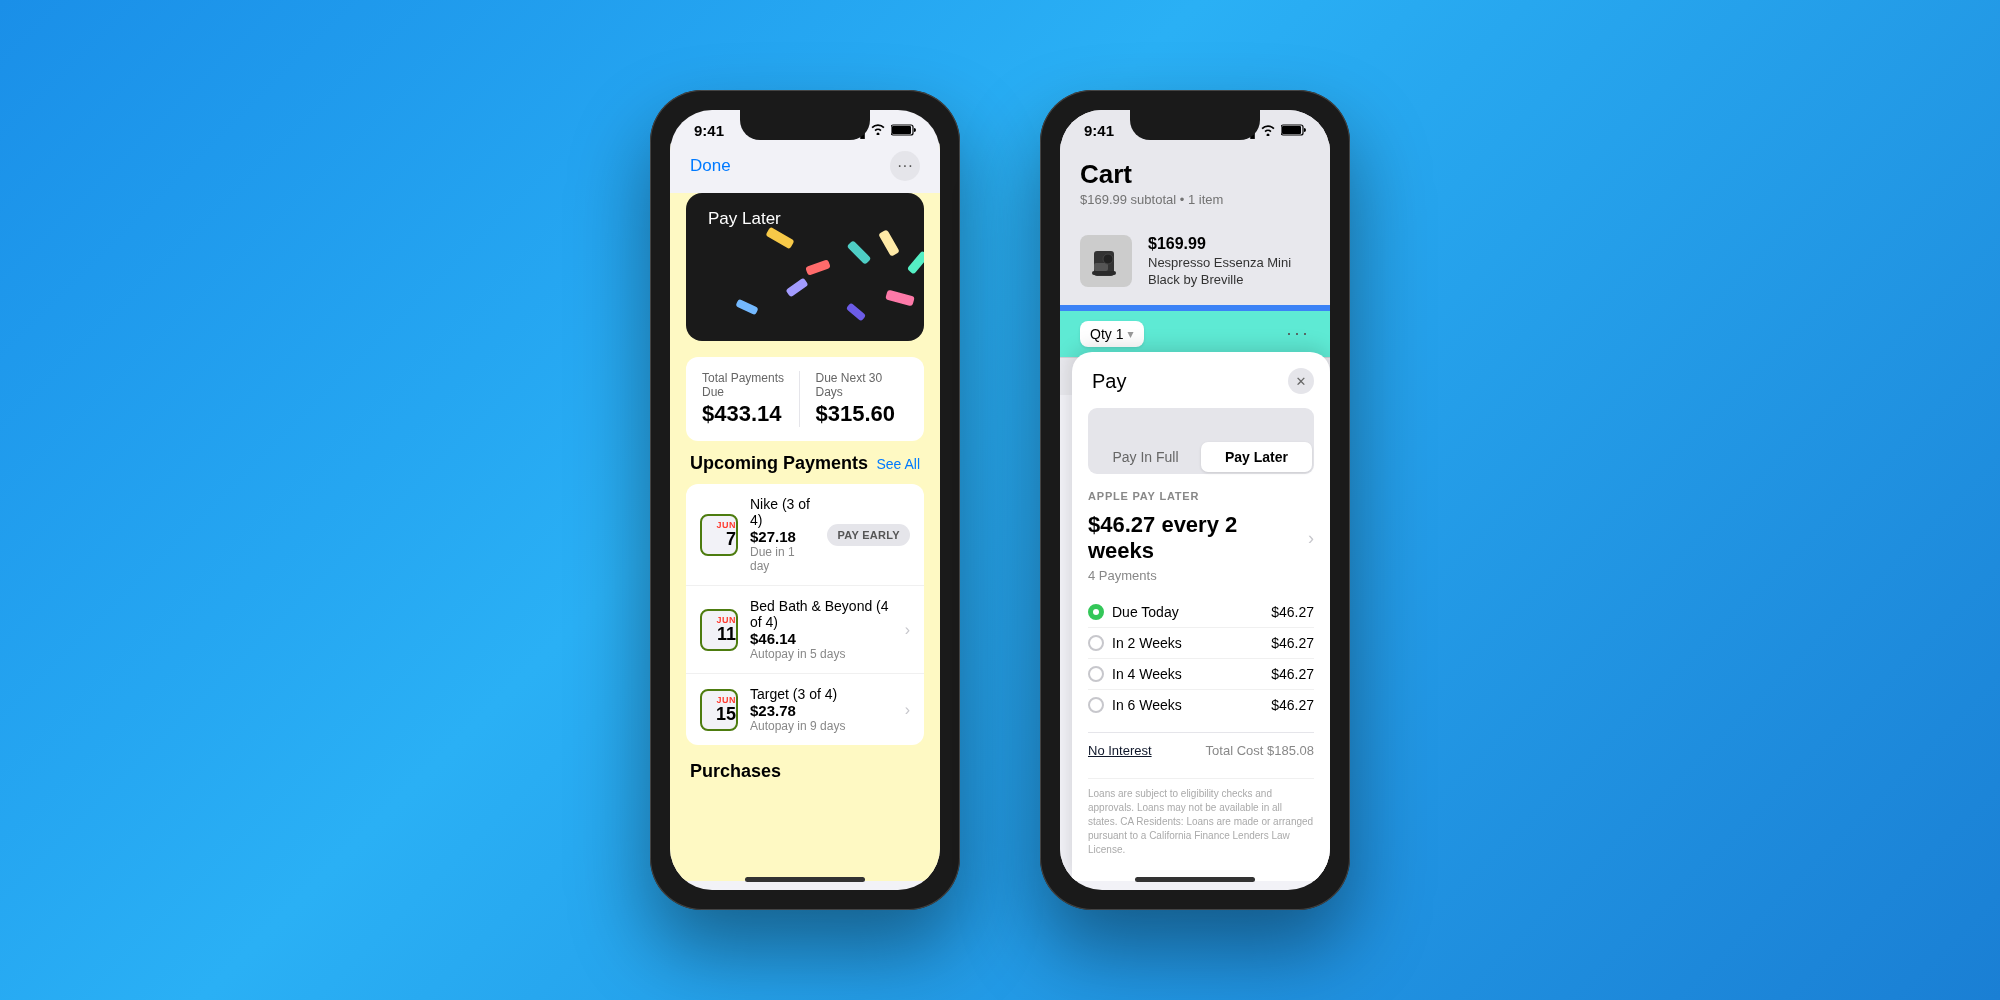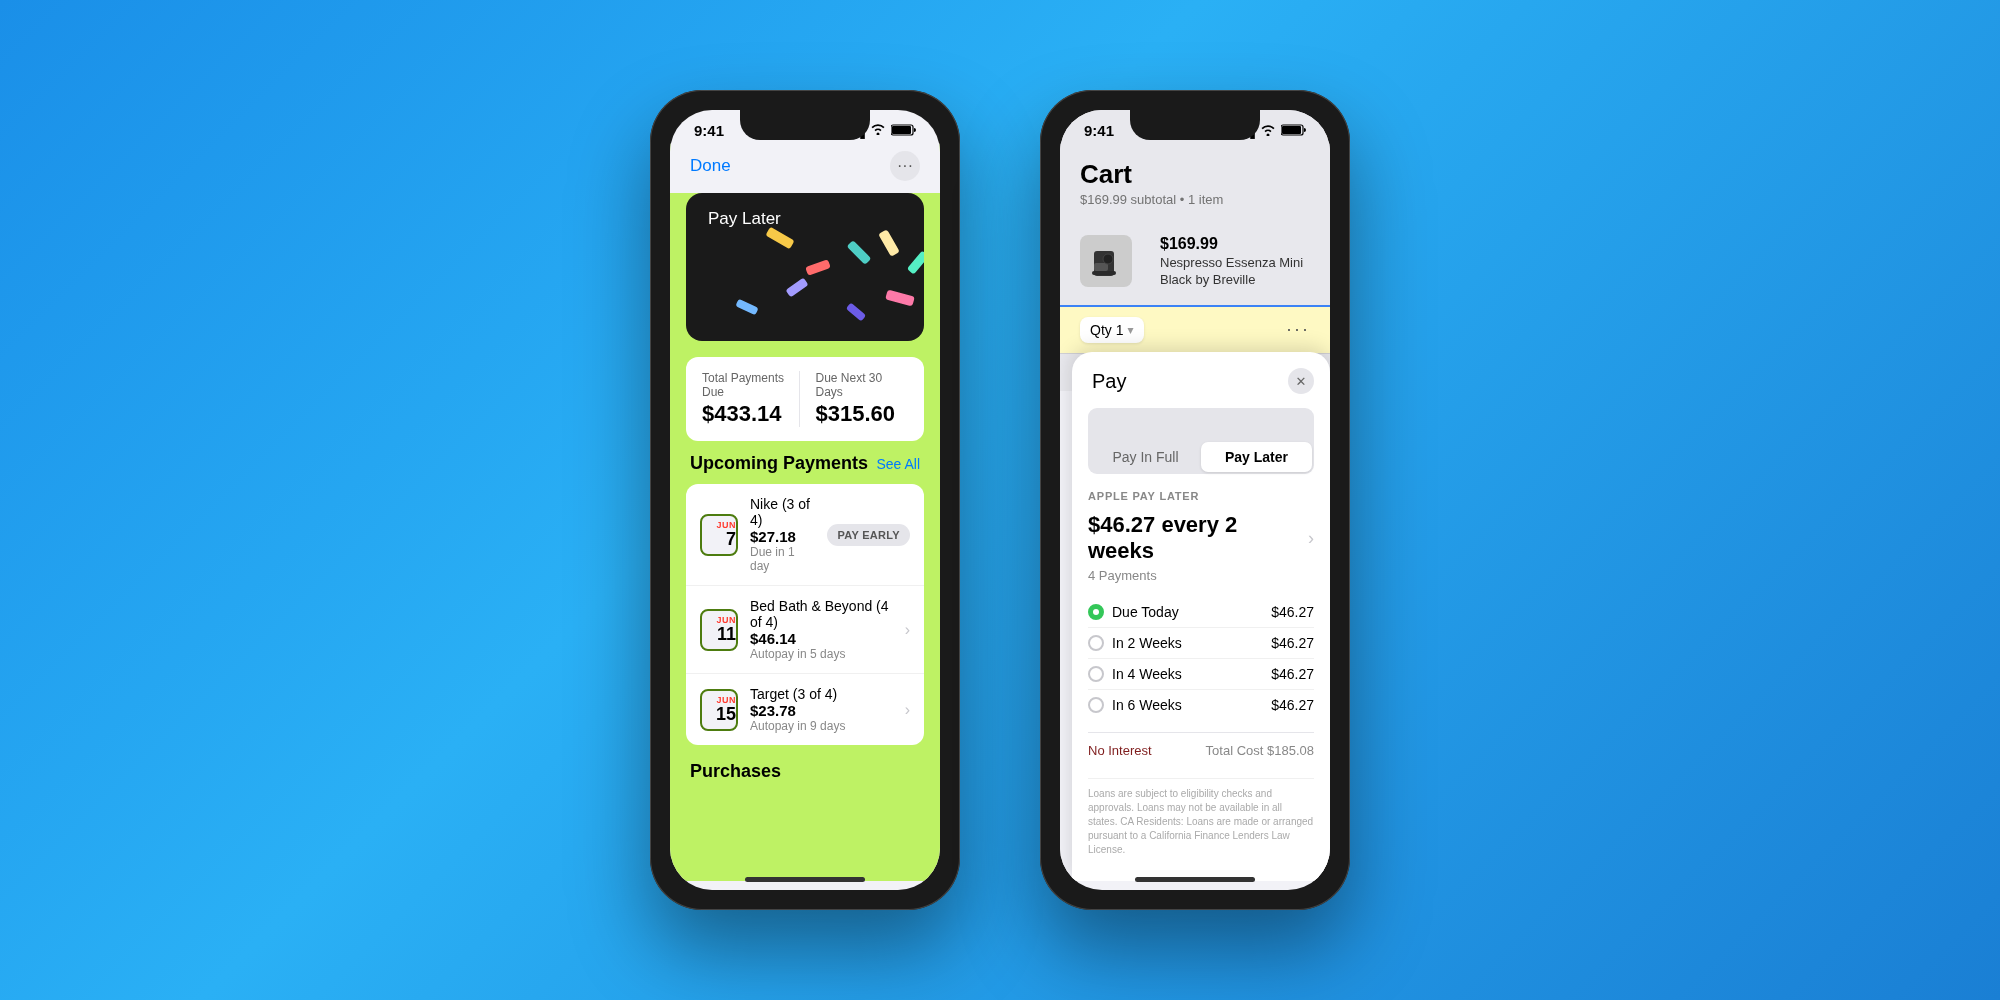--- a/index.html
+++ b/index.html
@@ -60,7 +60,7 @@
 
     
     .phone1-content {
-      background: #bef264;
+      background: #fef9c3;
       height: calc(100% - 42px);
       overflow: hidden;
     }

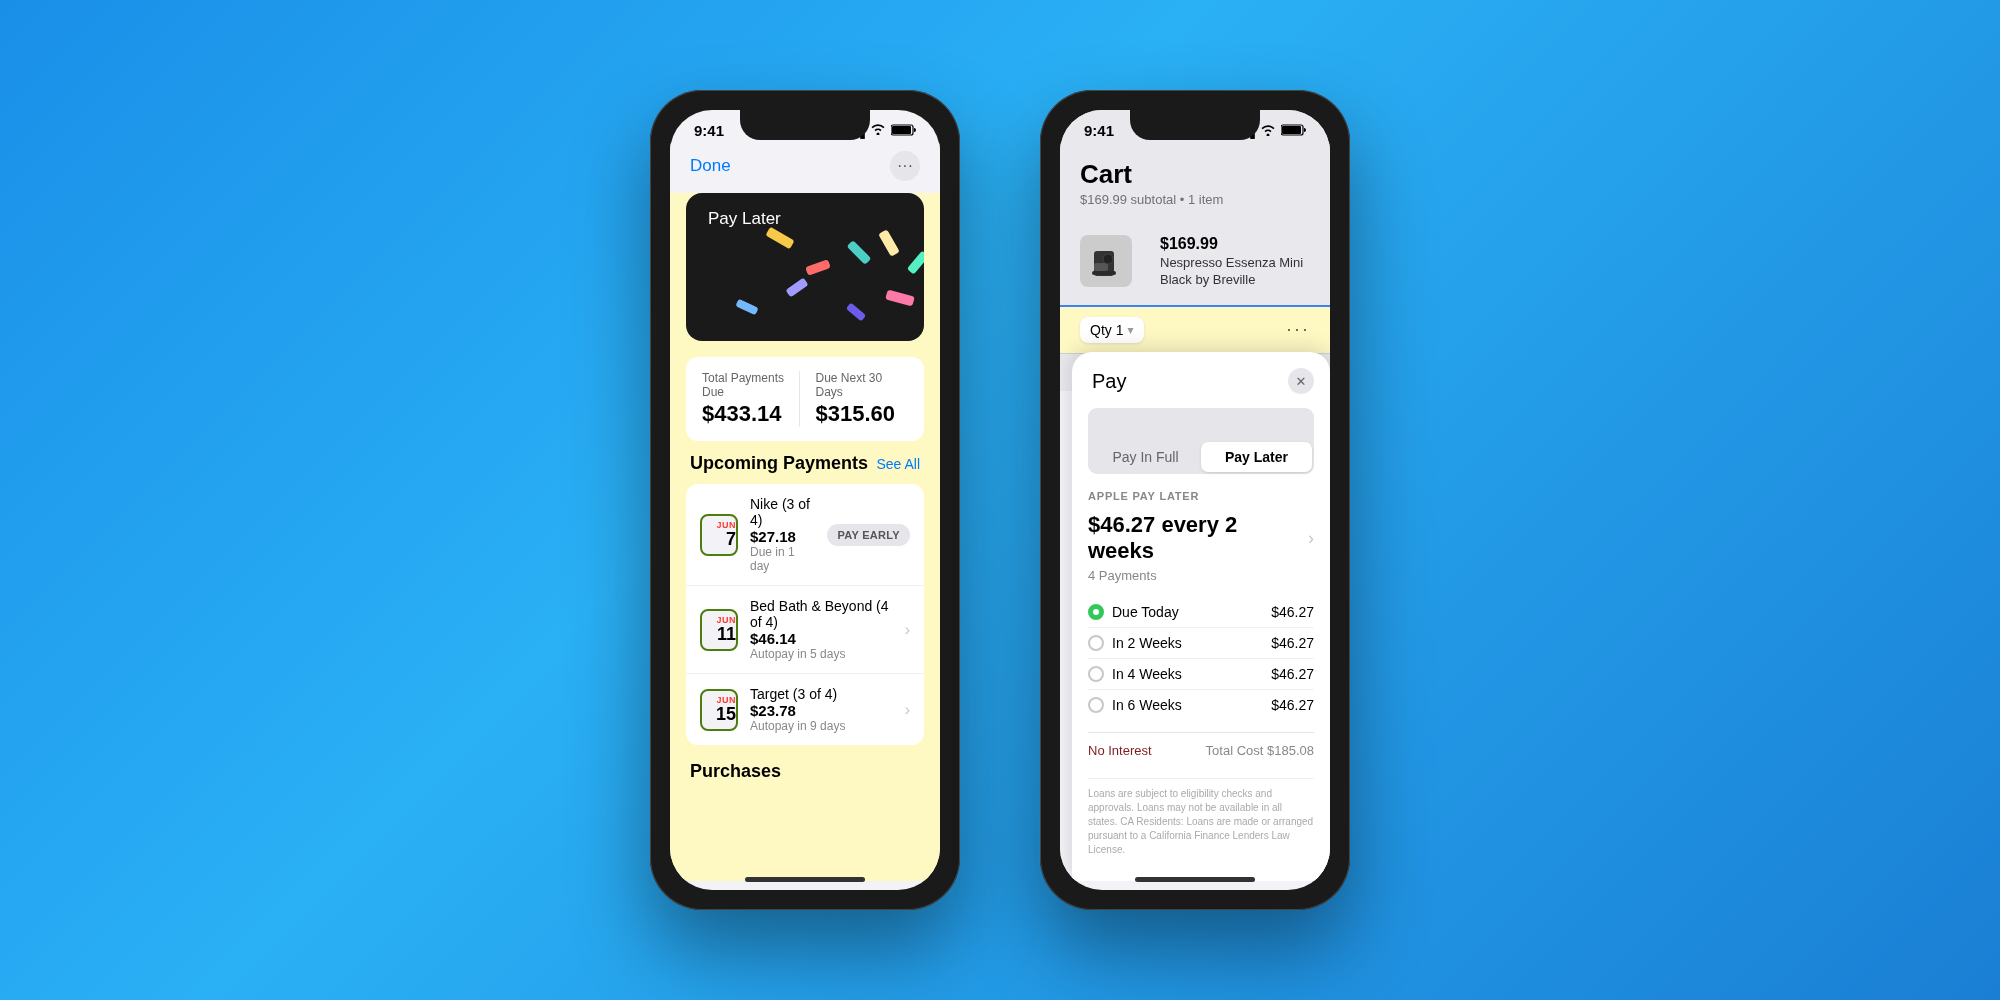--- a/index.html
+++ b/index.html
@@ -258,7 +258,7 @@
     }
     .cart-item-row {
       display: flex;
-      gap: 28px;
+      gap: 16px;
       align-items: flex-start;
     }
     .product-thumb {

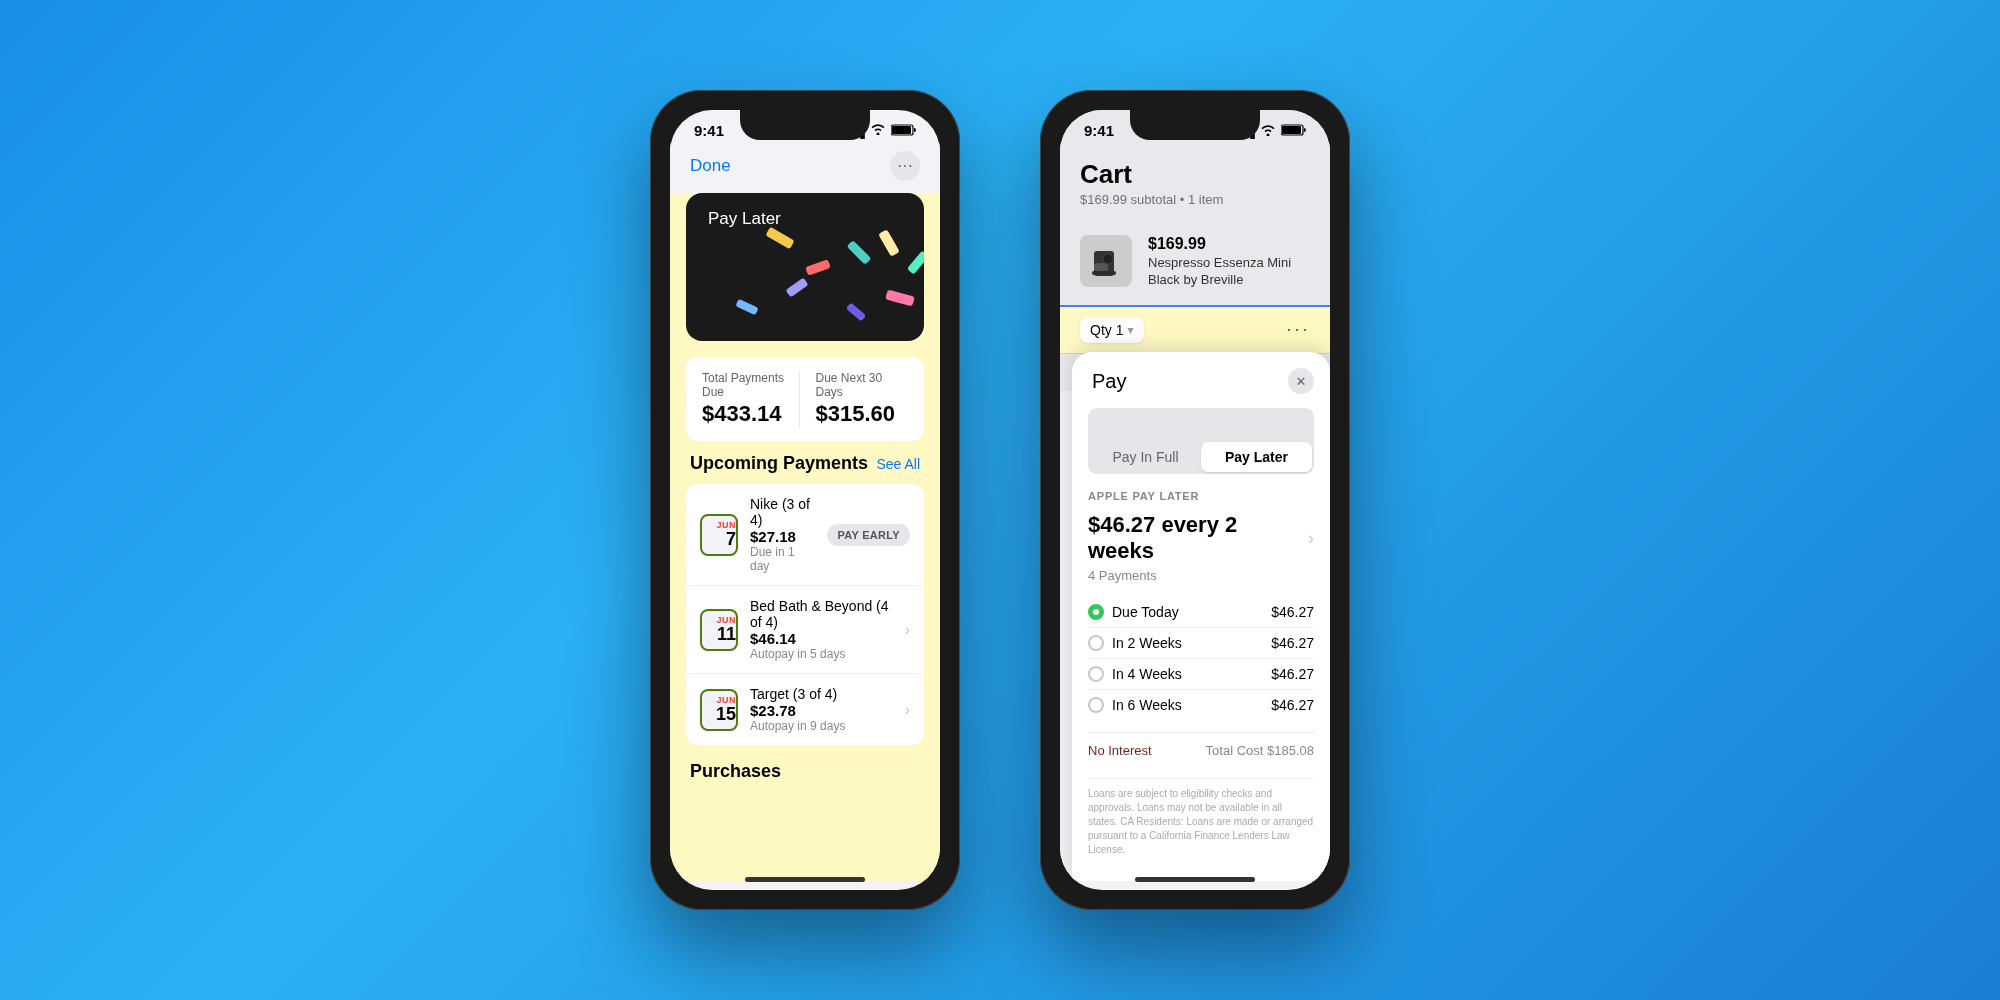--- a/index.html
+++ b/index.html
@@ -288,8 +288,8 @@
       justify-content: space-between;
       align-items: center;
       padding: 10px 20px;
-      background: #fef9c3;
-      border-top: 2px solid #3b82f6;
+      background: #5eead4;
+      border-top: 6px solid #3b82f6;
     }
     .qty-selector {
       background: white;

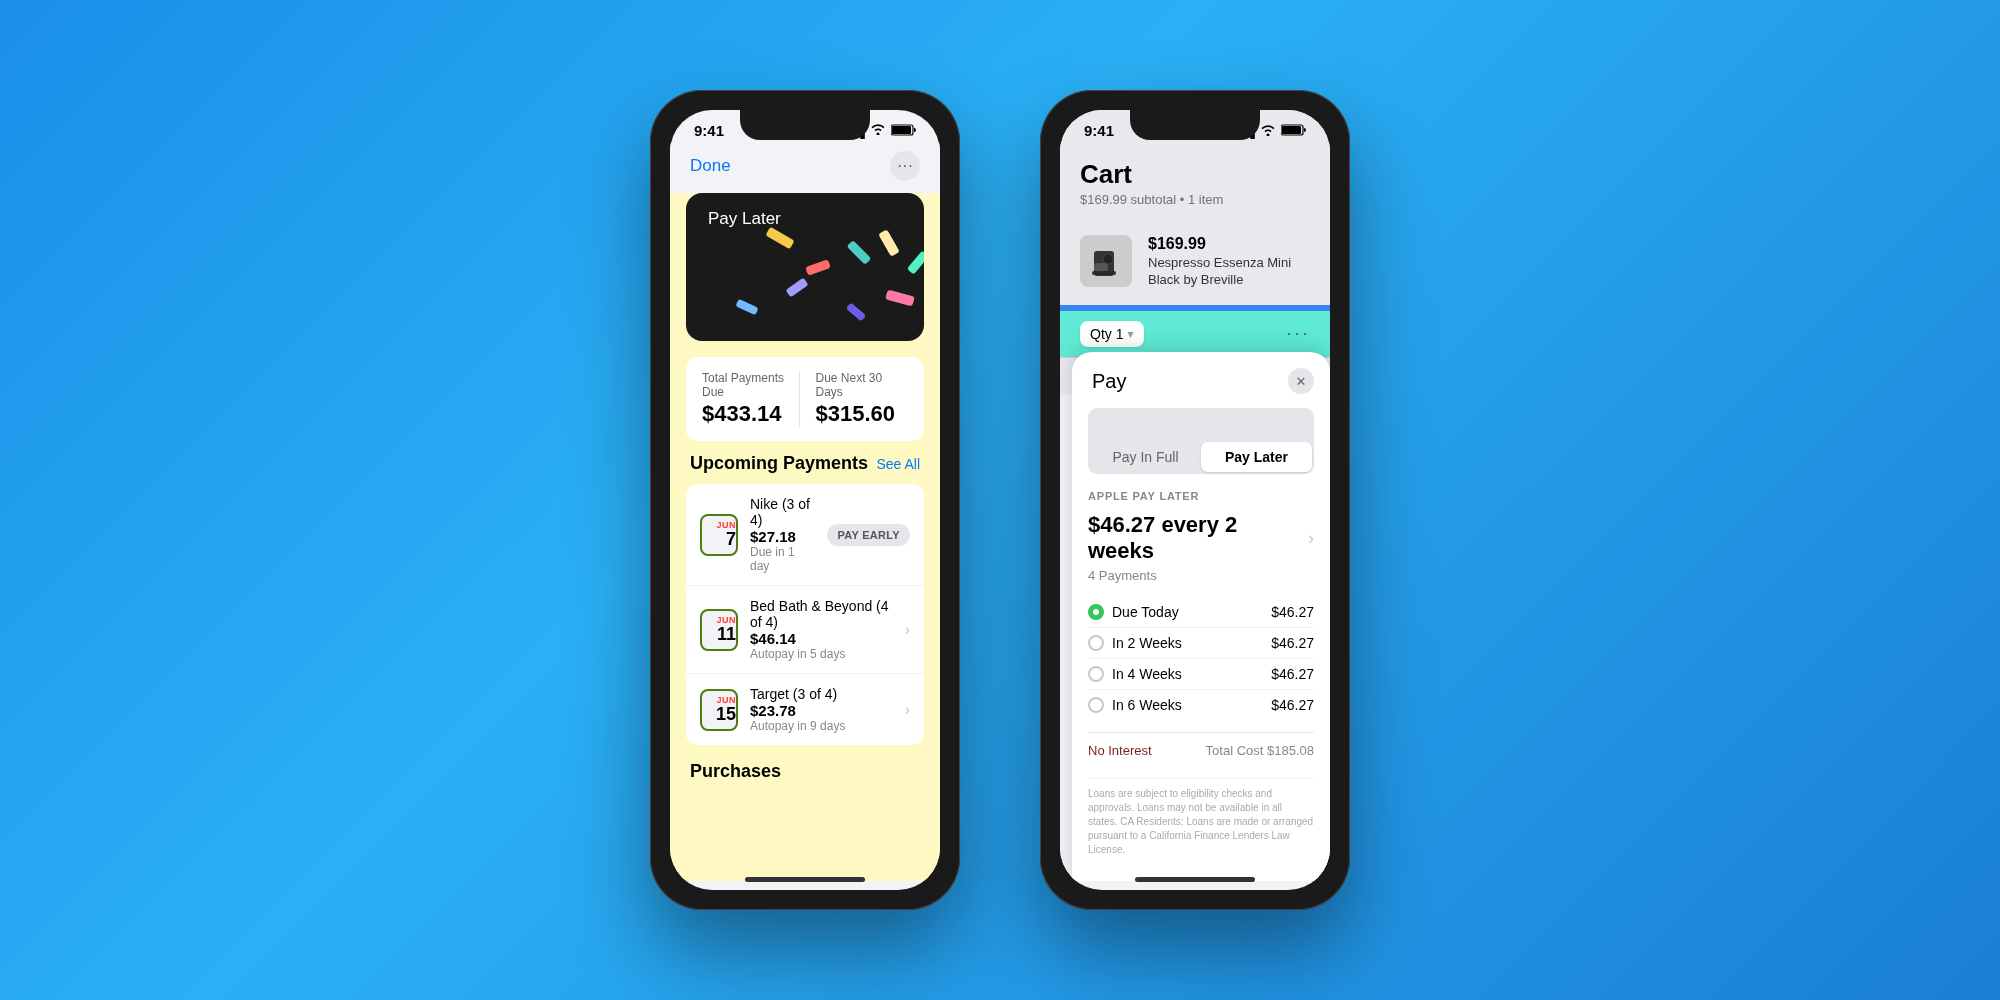--- a/index.html
+++ b/index.html
@@ -447,7 +447,7 @@
       border-top: 1px solid #e5e5ea;
       margin-bottom: 10px;
     }
-    .no-interest-label { font-size: 13px; color: #7f1d1d; }
+    .no-interest-label { font-size: 13px; color: #0f172a; text-decoration: underline; }
     .total-cost { font-size: 13px; color: #888; }
 
     

